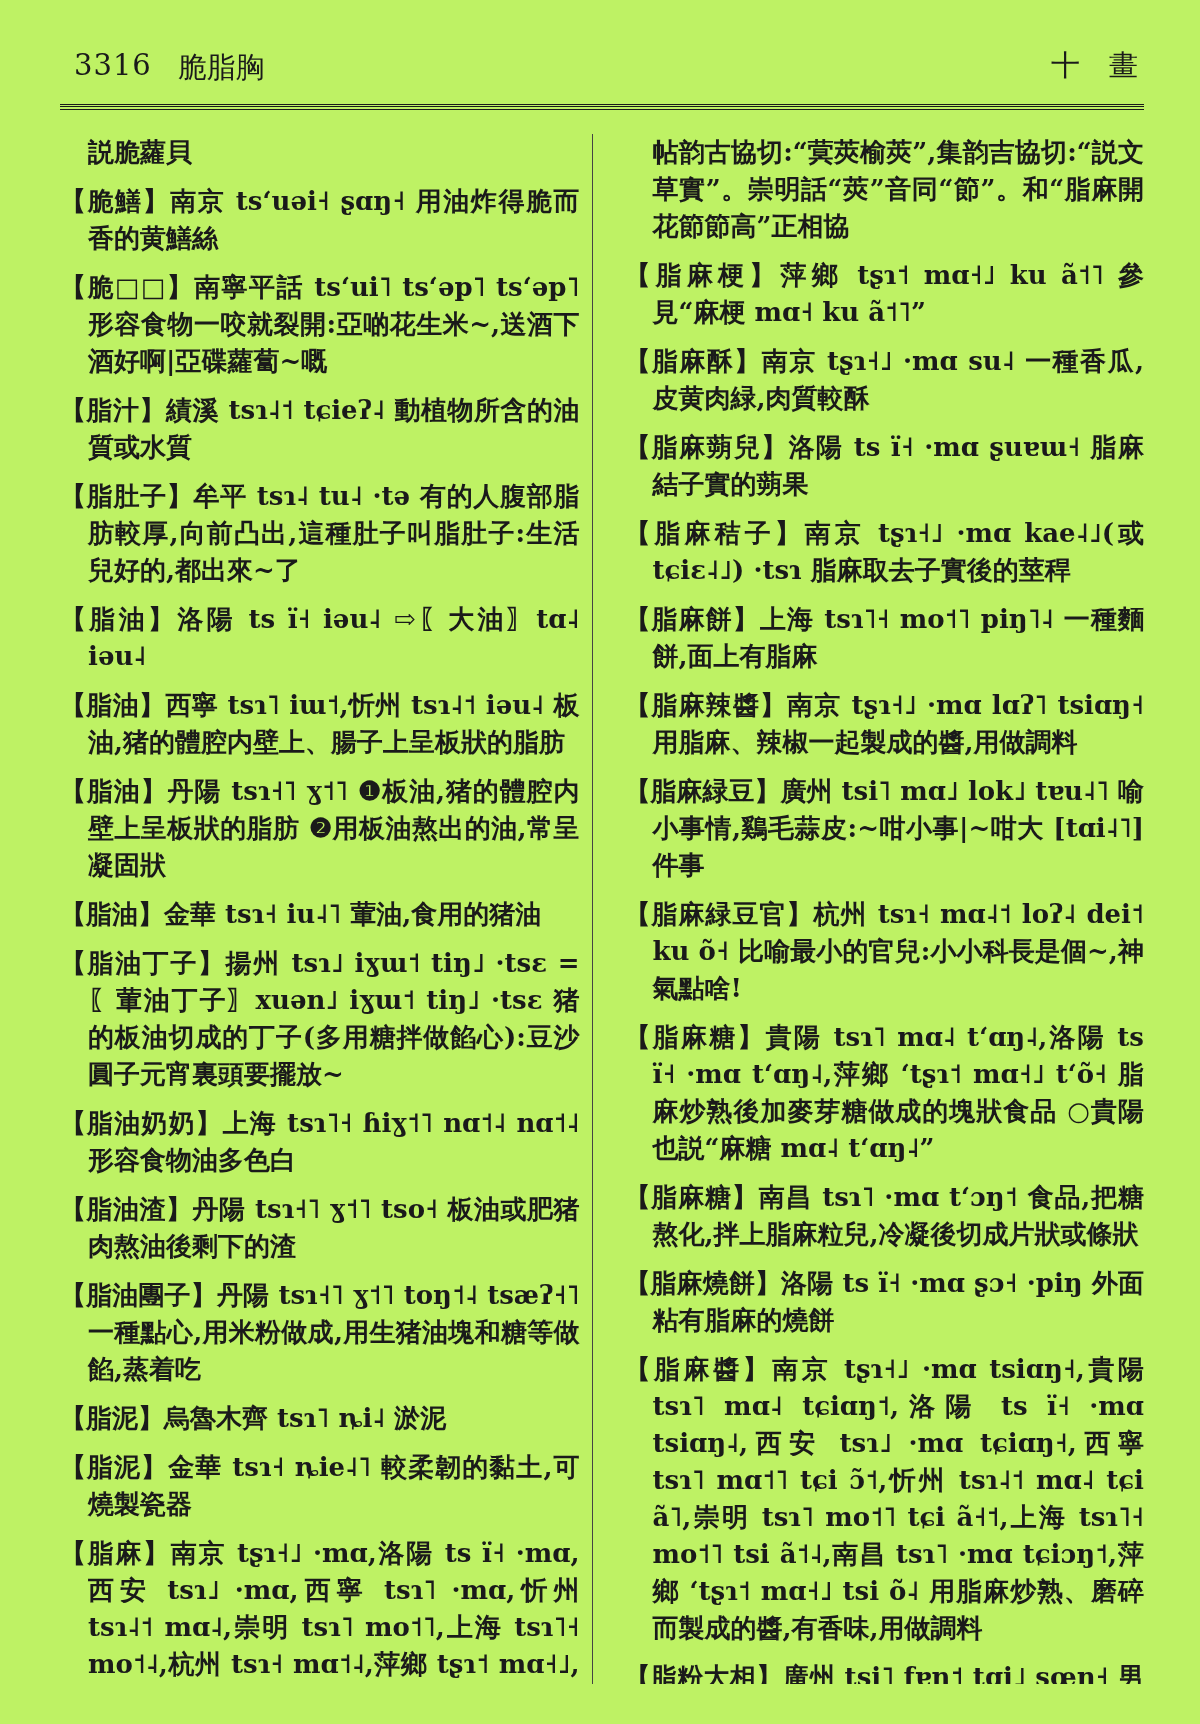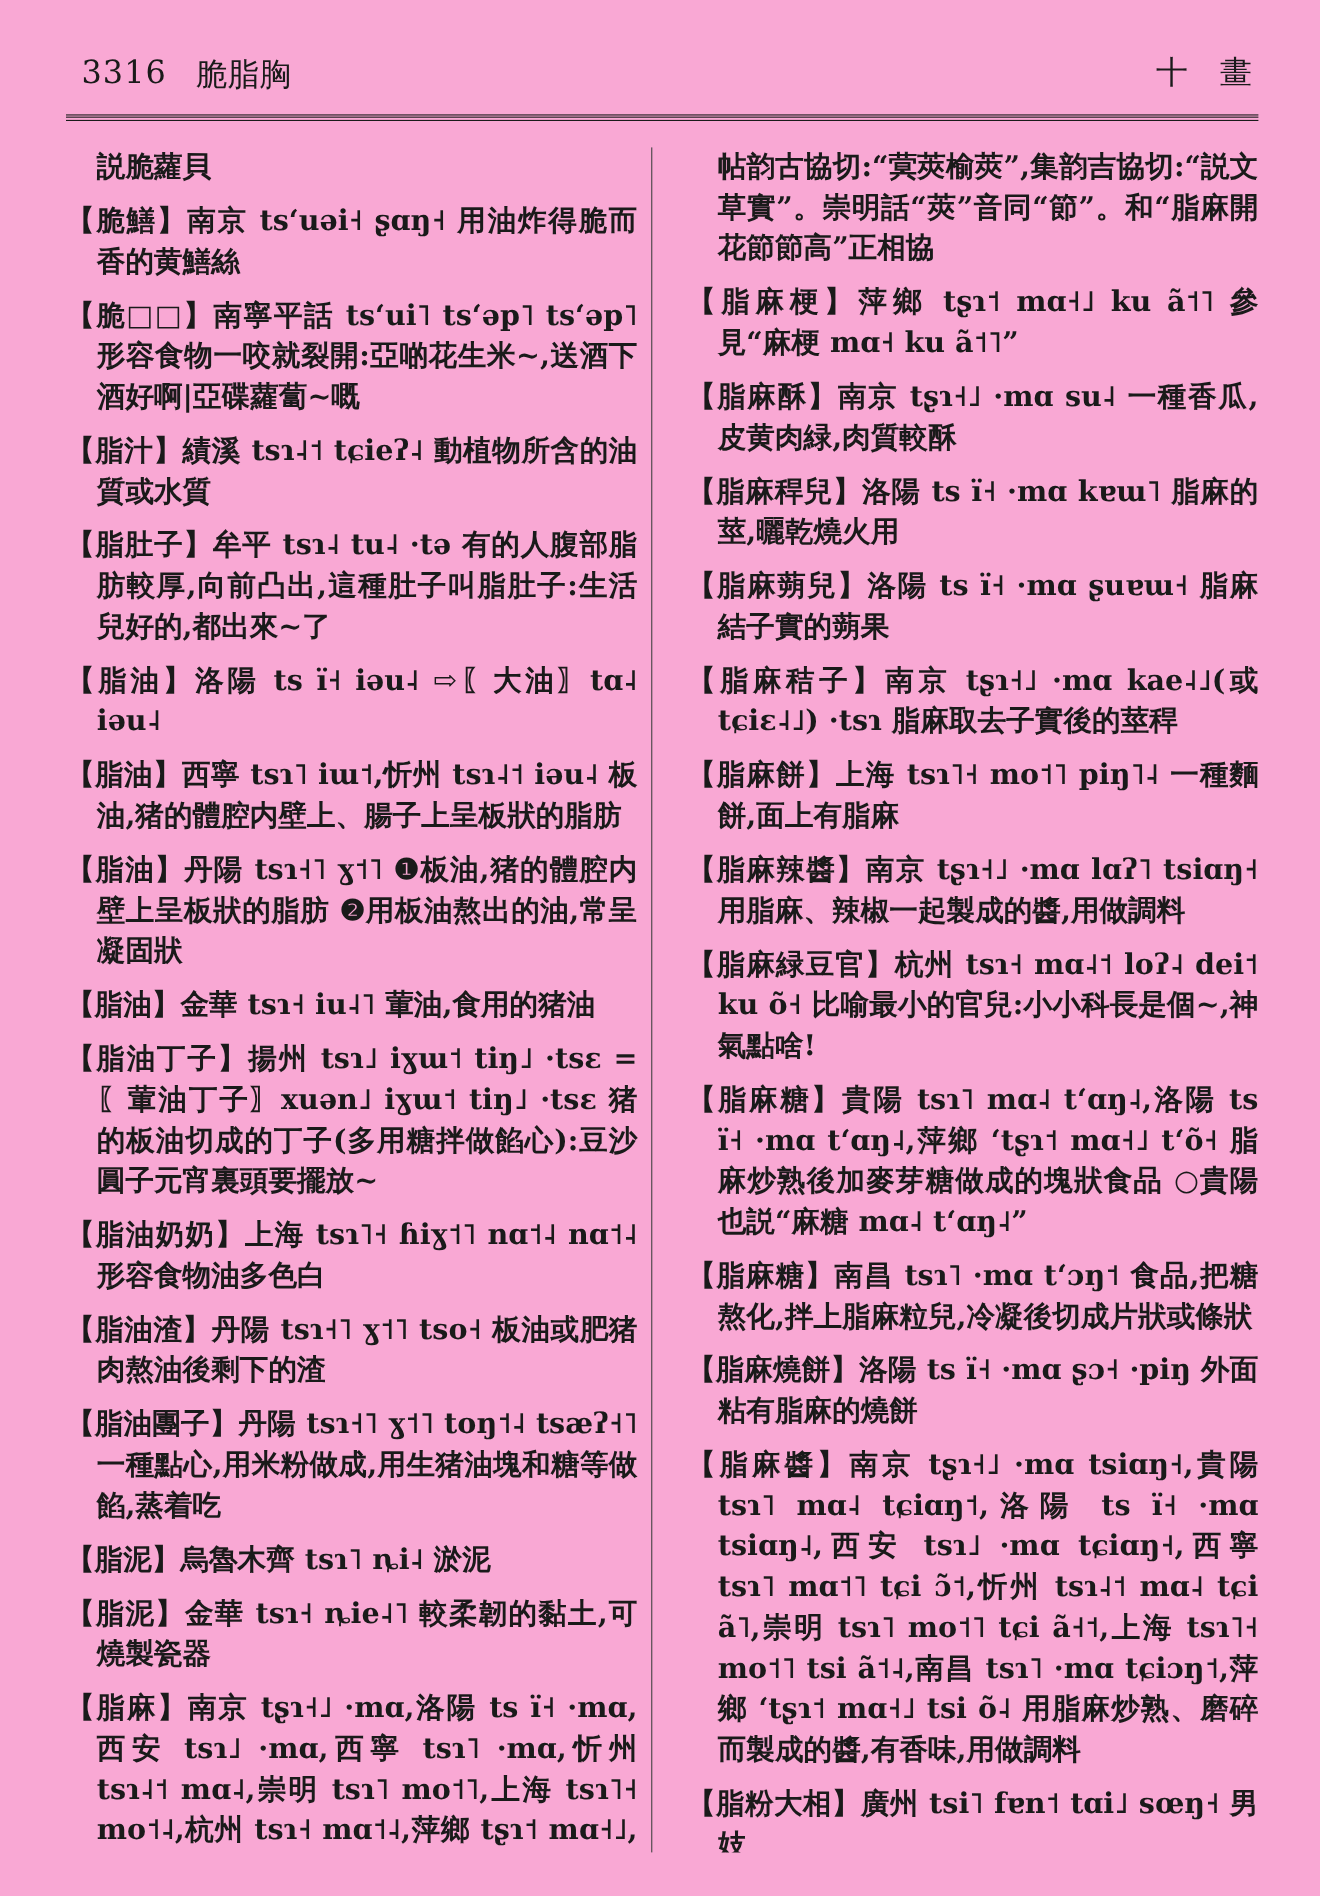--- a/index.html
+++ b/index.html
@@ -11,7 +11,7 @@
     position: relative;
     width: 1200px;
     height: 1724px;
-    background: #f9a8d4;
+    background: #bef264;
     color: #1a1a1a;
     font-family: "DejaVu Serif", "Liberation Serif", serif;
     overflow: hidden;

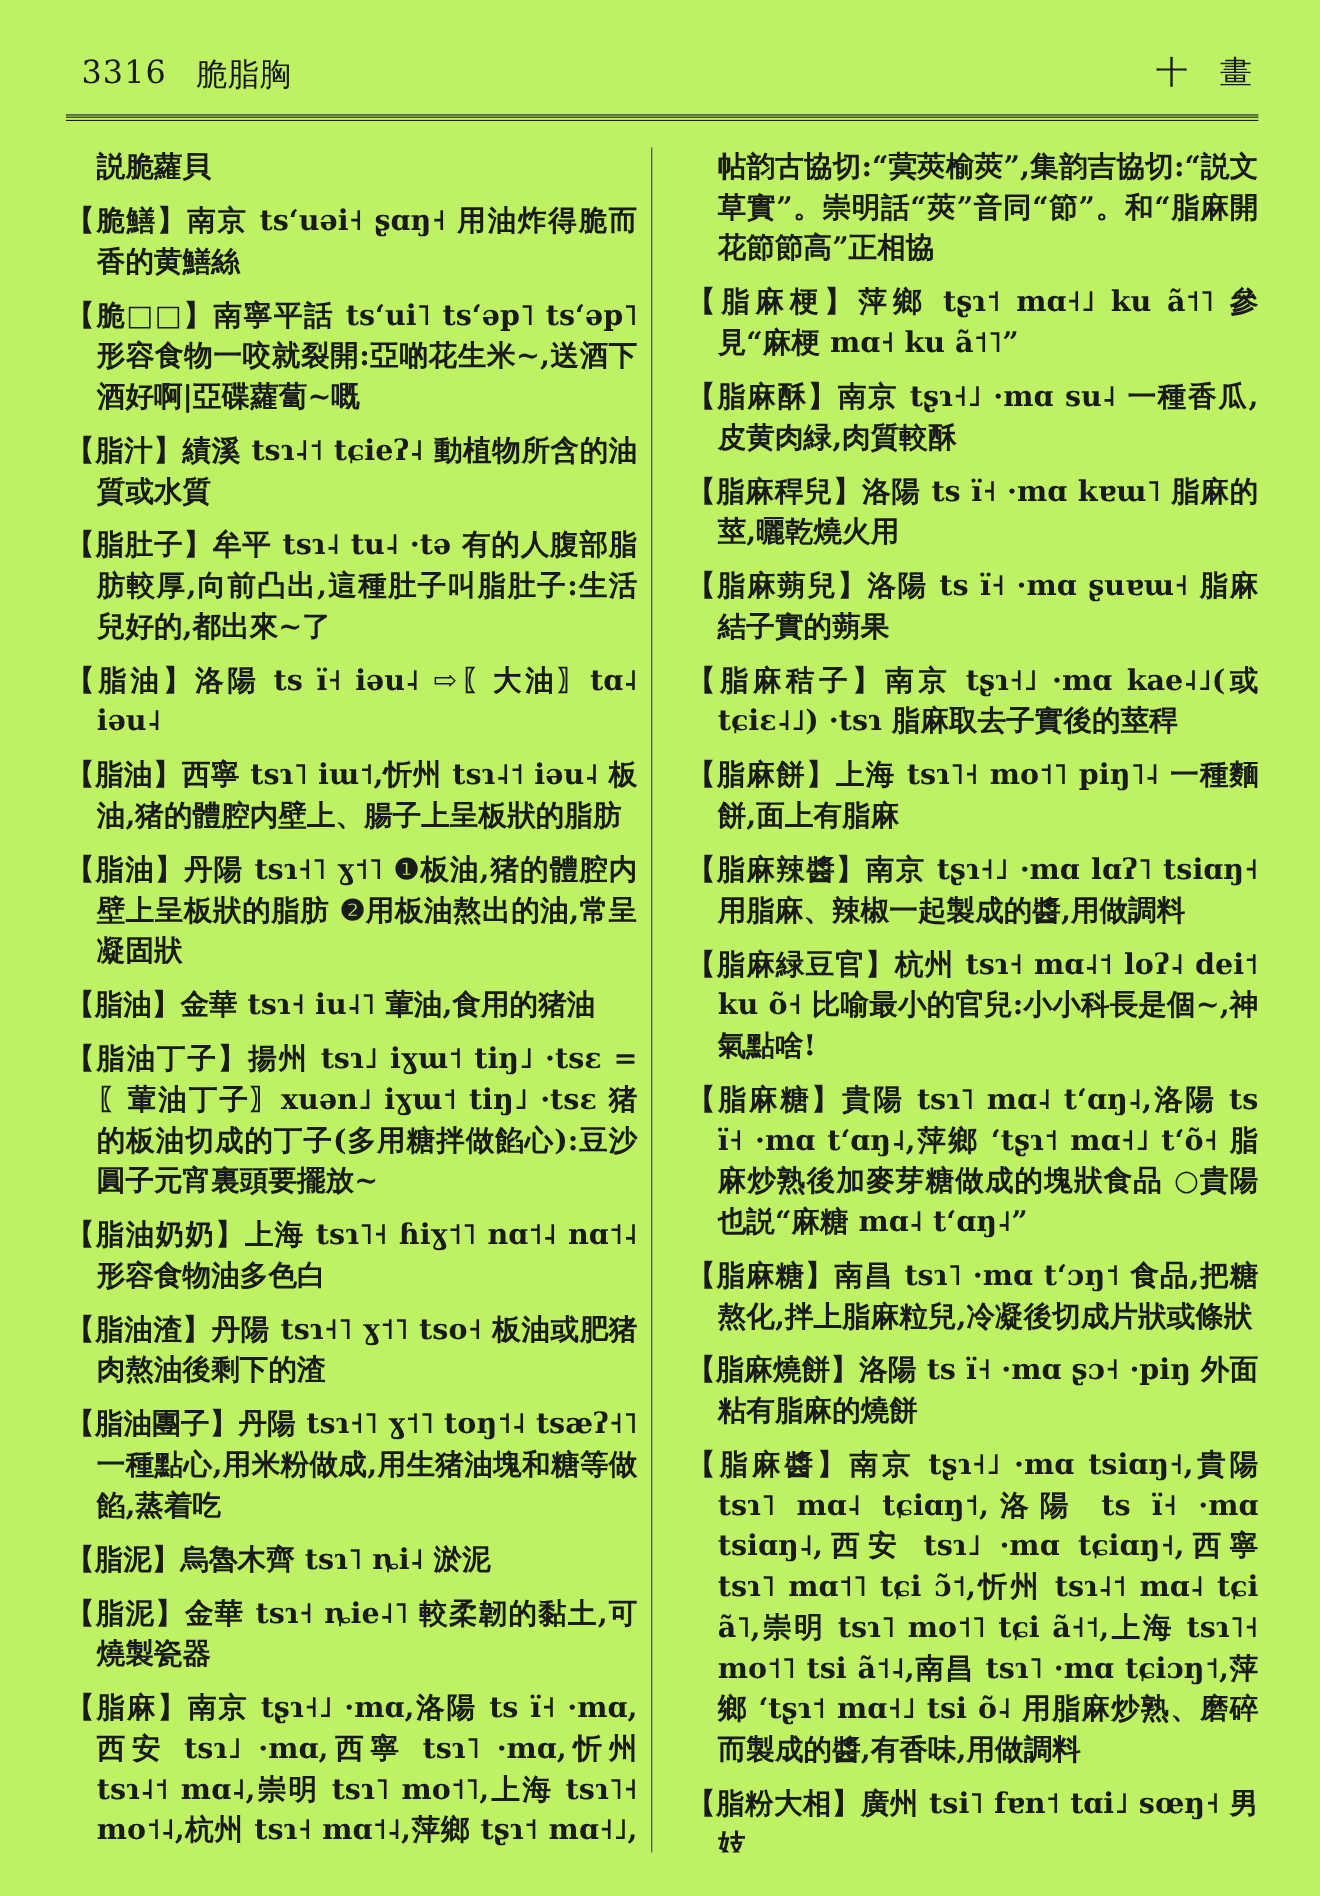--- a/index.html
+++ b/index.html
@@ -97,7 +97,6 @@
         <p class="cont"><span>帖韵古協切:“蓂莢榆莢”,集韵吉協切:“説文草實”。崇明話“莢”音同“節”。和“脂麻開花節節高”正相協</span></p>
         <p class="entry"><span>【脂麻梗】萍鄉 tʂɿ˦ mɑ˧˩ ku ã˦˥ 參見“麻梗 mɑ˧ ku ã˦˥”</span></p>
         <p class="entry"><span>【脂麻酥】南京 tʂɿ˧˩ ·mɑ su˨ 一種香瓜,皮黄肉緑,肉質較酥</span></p>
-        <p class="entry"><span>【脂麻稈兒】洛陽 ts ï˧ ·mɑ kɐɯ˥ 脂麻的莖,曬乾燒火用</span></p>
         <p class="entry"><span>【脂麻蒴兒】洛陽 ts ï˧ ·mɑ ʂuɐɯ˧ 脂麻結子實的蒴果</span></p>
         <p class="entry"><span>【脂麻秸子】南京 tʂɿ˧˩ ·mɑ kae˨˩(或tɕiɛ˨˩) ·tsɿ 脂麻取去子實後的莖稈</span></p>
         <p class="entry"><span>【脂麻餅】上海 tsɿ˥˧ mo˦˥ piŋ˥˨ 一種麵餅,面上有脂麻</span></p>

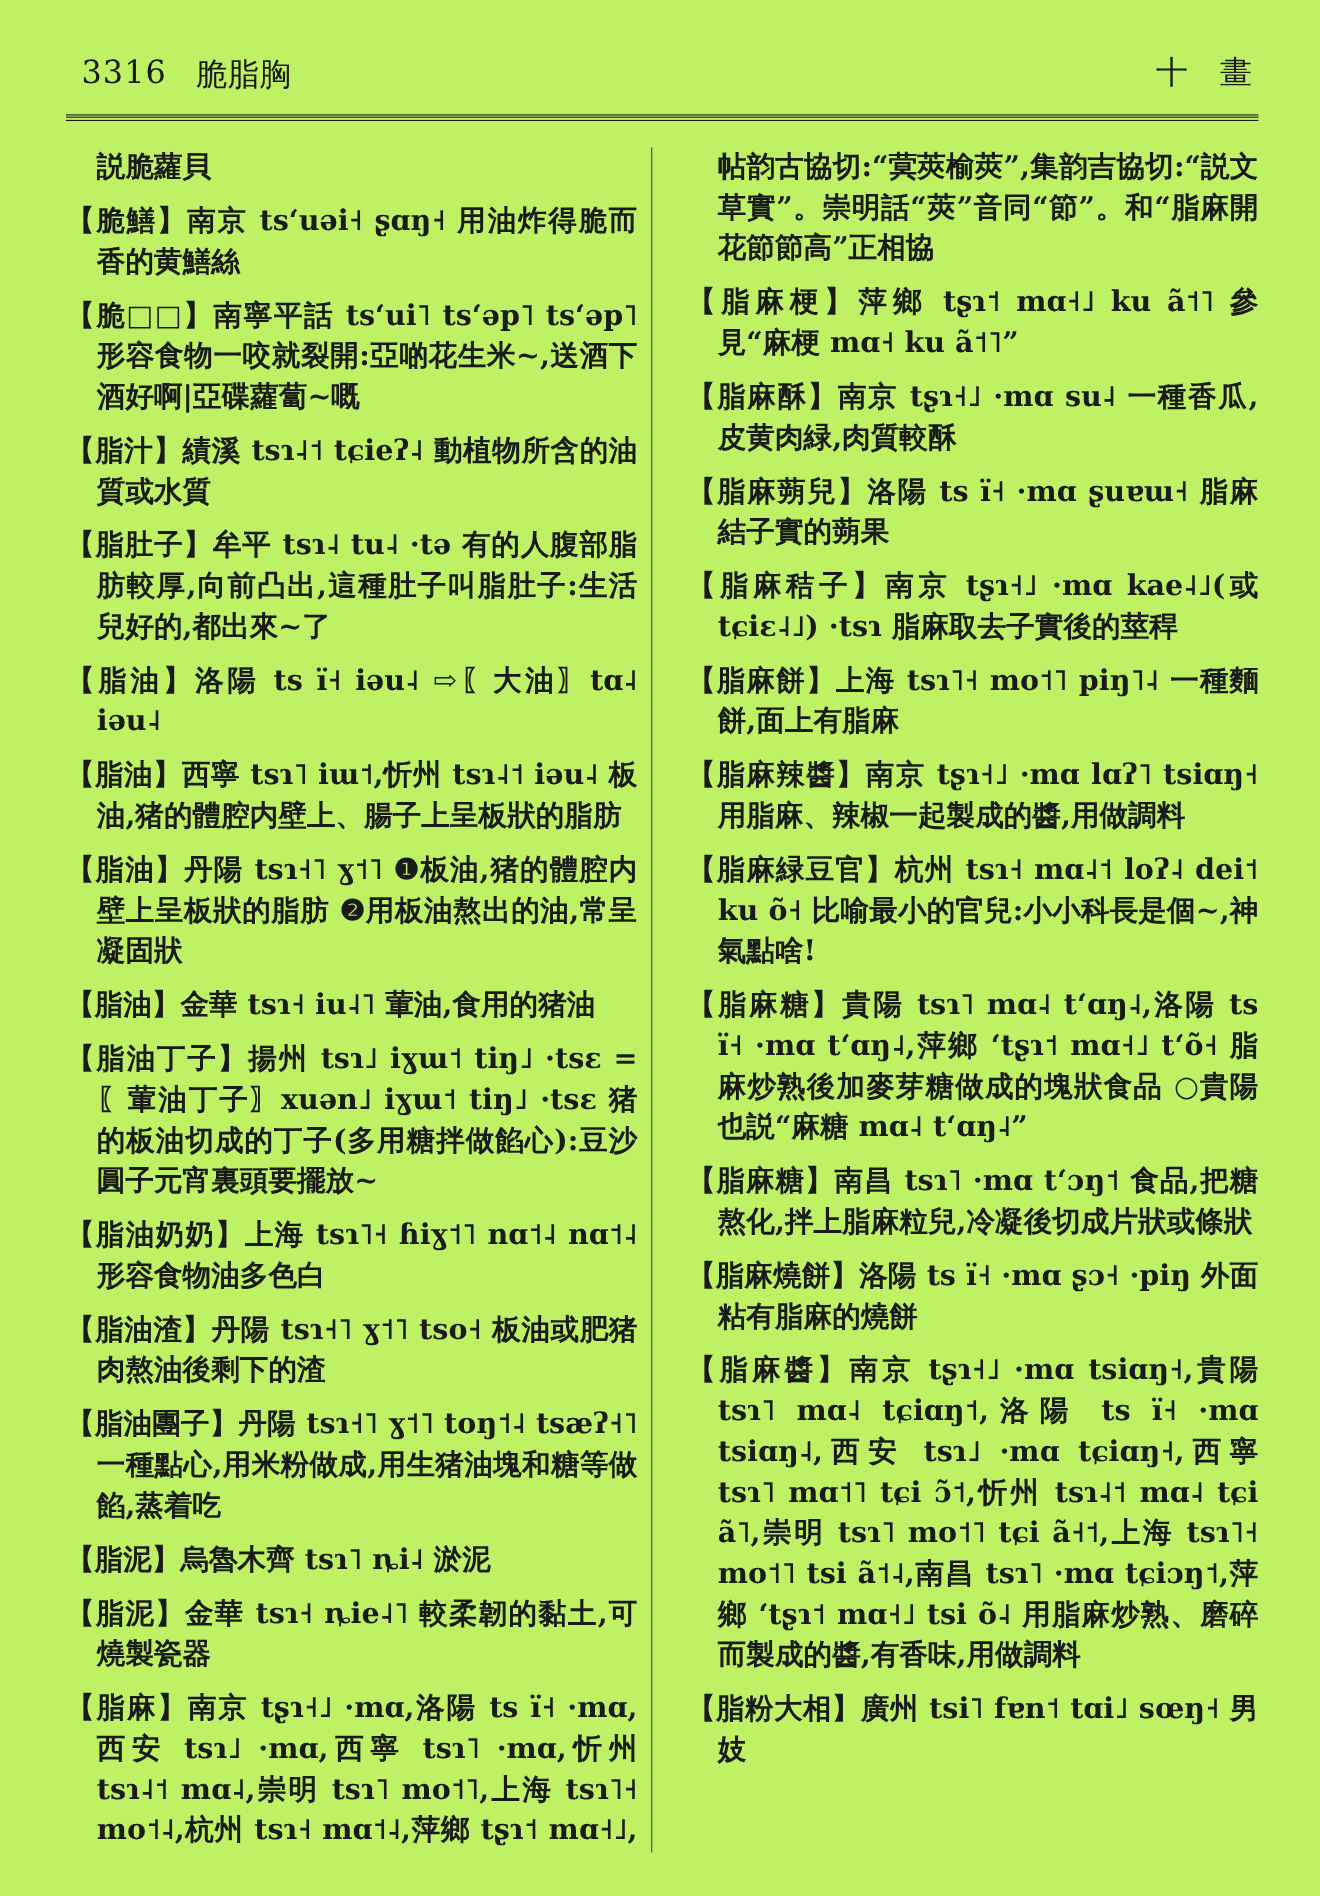--- a/index.html
+++ b/index.html
@@ -101,6 +101,7 @@
         <p class="entry"><span>【脂麻秸子】南京 tʂɿ˧˩ ·mɑ kae˨˩(或tɕiɛ˨˩) ·tsɿ 脂麻取去子實後的莖稈</span></p>
         <p class="entry"><span>【脂麻餅】上海 tsɿ˥˧ mo˦˥ piŋ˥˨ 一種麵餅,面上有脂麻</span></p>
         <p class="entry"><span>【脂麻辣醬】南京 tʂɿ˧˩ ·mɑ lɑʔ˥ tsiɑŋ˧ 用脂麻、辣椒一起製成的醬,用做調料</span></p>
+        <p class="entry"><span>【脂麻緑豆】廣州 tsi˥ mɑ˩ lok˩ tɐu˨˥ 喻小事情,鷄毛蒜皮:~咁小事|~咁大 [tɑi˨˥]件事</span></p>
         <p class="entry"><span>【脂麻緑豆官】杭州 tsɿ˧ mɑ˨˦ loʔ˨ dei˦ ku õ˧ 比喻最小的官兒:小小科長是個~,神氣點啥!</span></p>
         <p class="entry"><span>【脂麻糖】貴陽 tsɿ˥ mɑ˨ tʻɑŋ˨,洛陽 ts ï˧ ·mɑ tʻɑŋ˨,萍鄉 ʻtʂɿ˦ mɑ˧˩ tʻõ˧ 脂麻炒熟後加麥芽糖做成的塊狀食品 ○貴陽也説“麻糖 mɑ˨ tʻɑŋ˨”</span></p>
         <p class="entry"><span>【脂麻糖】南昌 tsɿ˥ ·mɑ tʻɔŋ˦ 食品,把糖熬化,拌上脂麻粒兒,冷凝後切成片狀或條狀</span></p>

